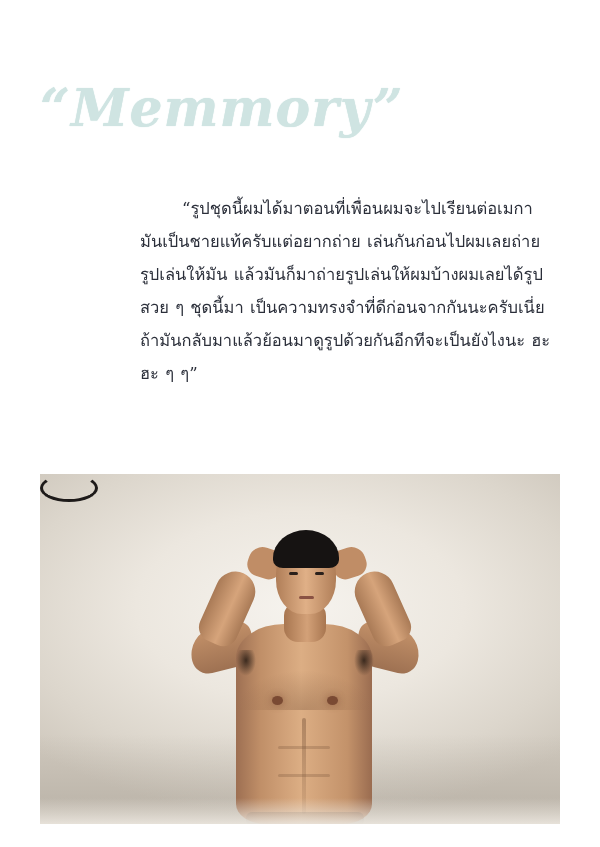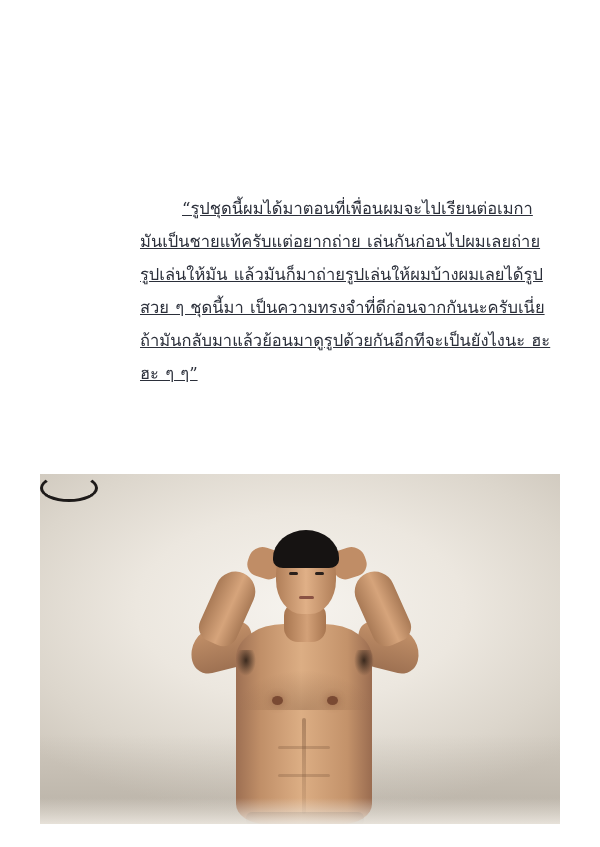--- a/index.html
+++ b/index.html
@@ -206,6 +206,7 @@
 
 <div class="page">
 
+  <div class="title">“Memmory”</div>
 
   <div class="body-text">“รูปชุดนี้ผมได้มาตอนที่เพื่อนผมจะไปเรียนต่อเมกา  มันเป็นชายแท้ครับแต่อยากถ่าย เล่นกันก่อนไปผมเลยถ่ายรูปเล่นให้มัน  แล้วมันก็มาถ่ายรูปเล่นให้ผมบ้างผมเลยได้รูปสวย ๆ ชุดนี้มา  เป็นความทรงจำที่ดีก่อนจากกันนะครับเนี่ย ถ้ามันกลับมาแล้วย้อนมาดูรูปด้วยกันอีกทีจะเป็นยังไงนะ  ฮะ ฮะ ๆ ๆ”</div>
 

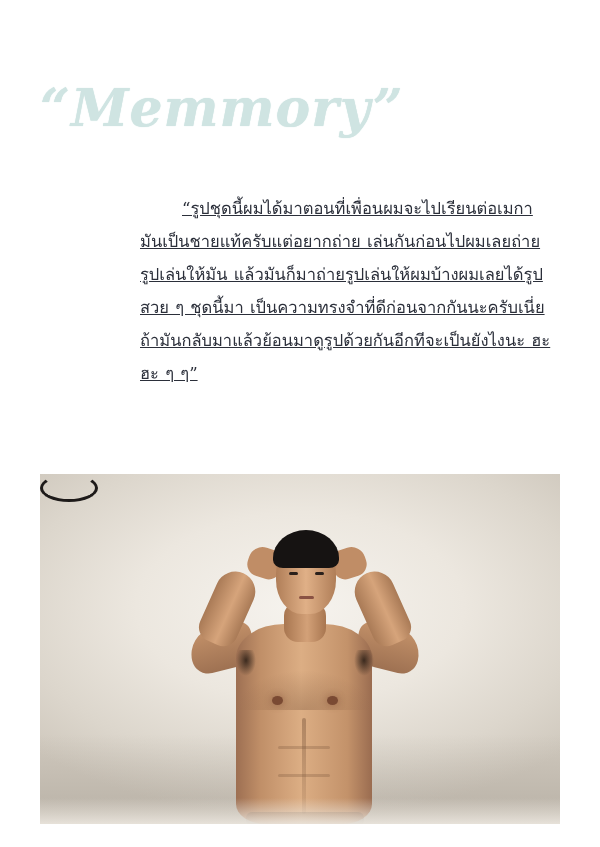--- a/index.html
+++ b/index.html
@@ -52,7 +52,6 @@
     text-align: left;
     text-indent: 42px;
     word-spacing: 1px;
-    text-decoration: underline;
   }
 
   .photo-frame {

